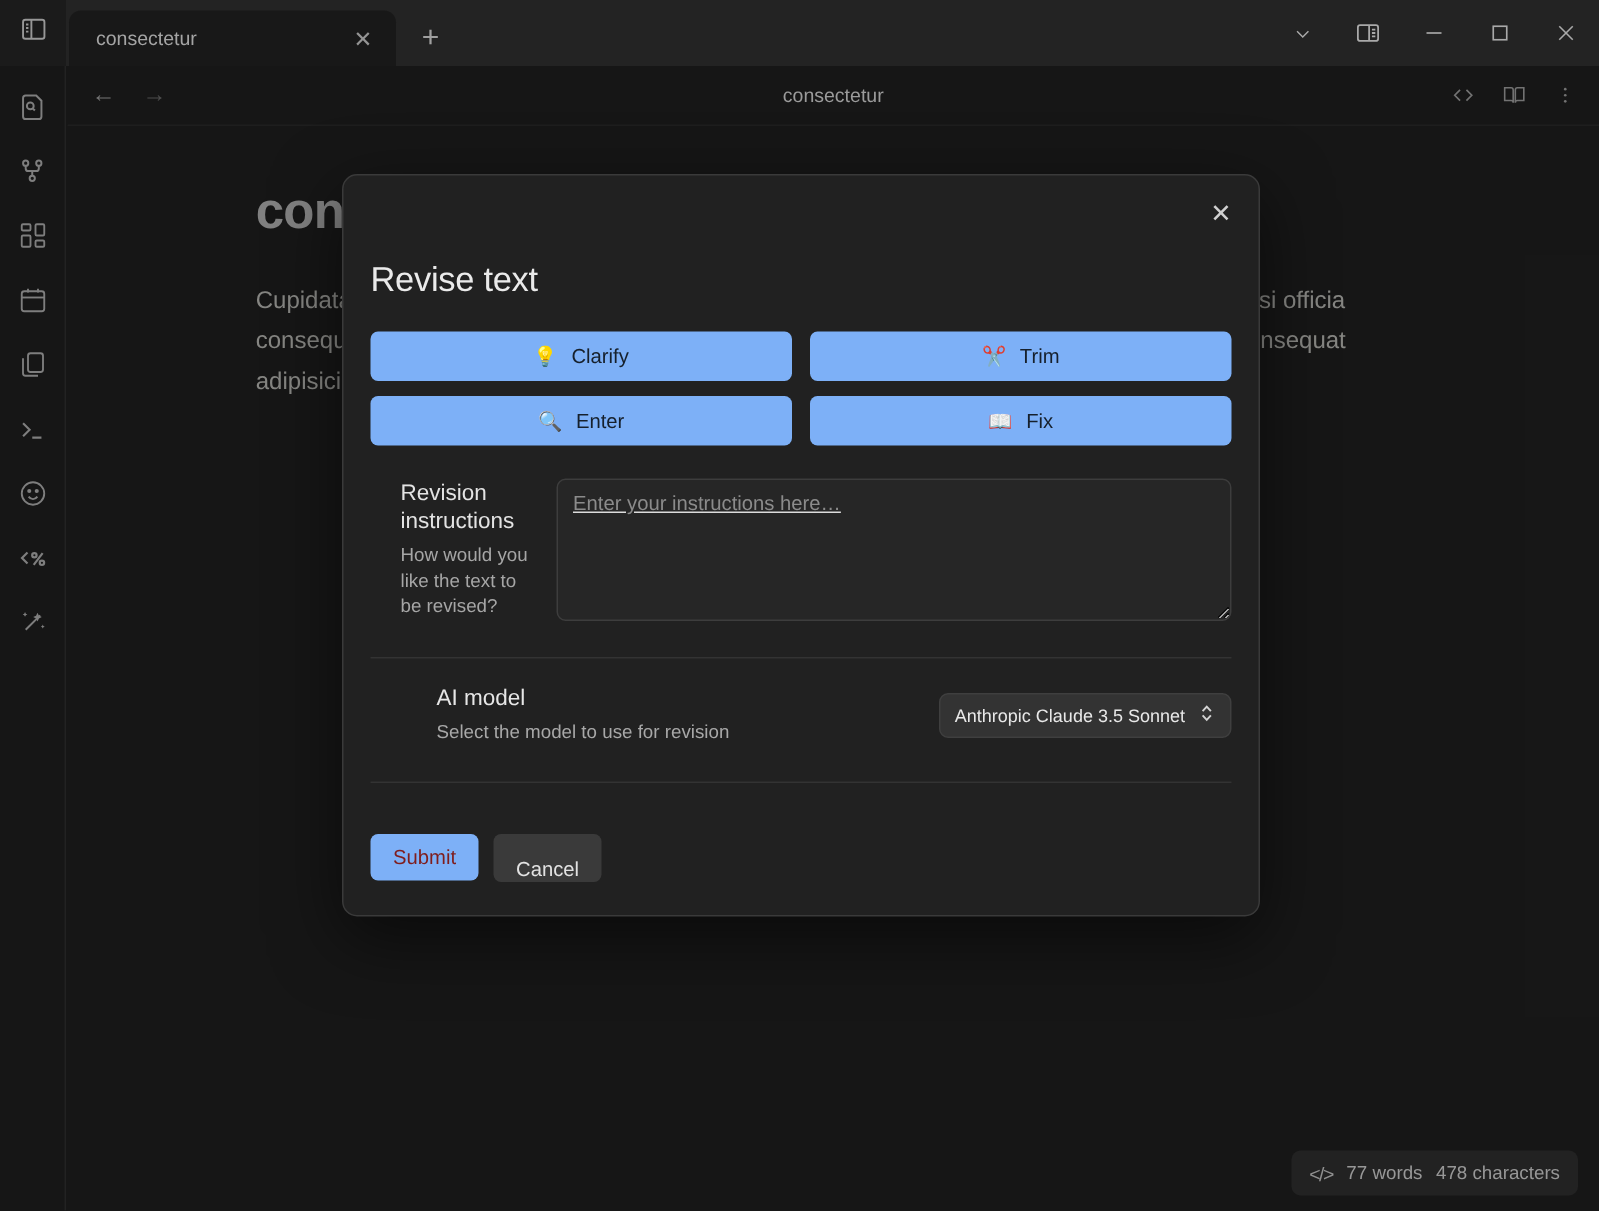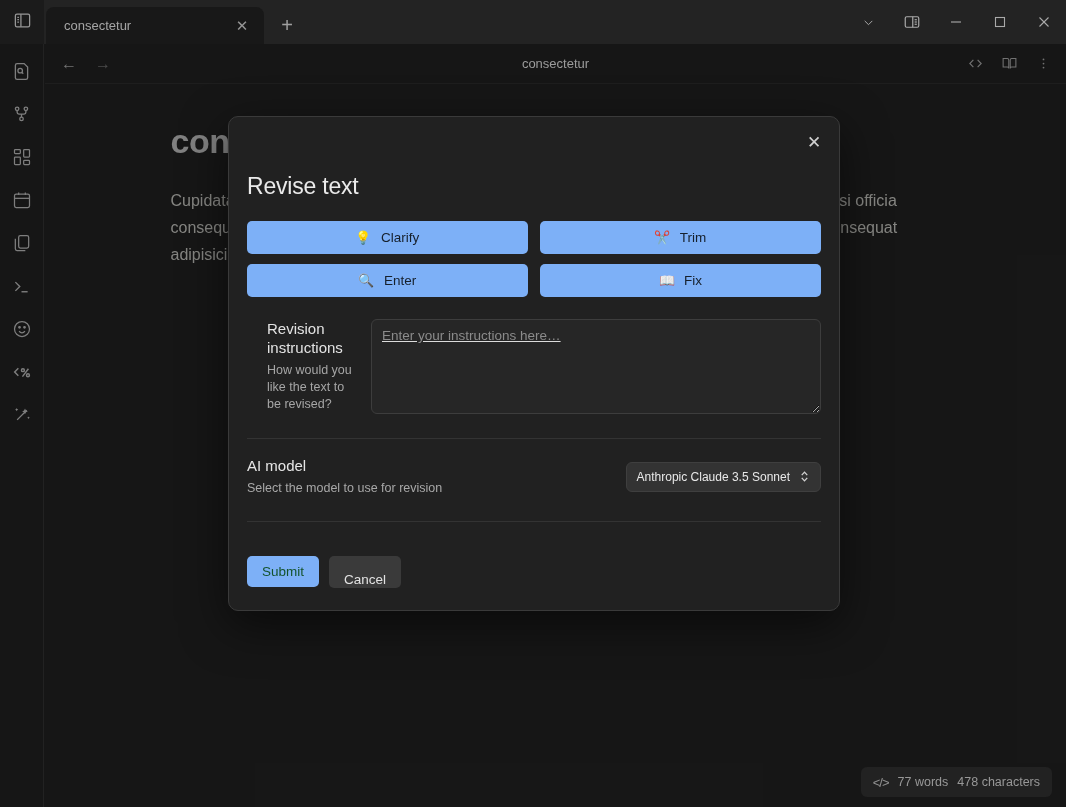--- a/index.html
+++ b/index.html
@@ -310,6 +310,7 @@
     align-items: center;
     padding: 18px 18px 0 18px;
     gap: 18px;
+    margin-left: 44px;
   }
   .setting-text { flex: 1; }
   .setting-title {

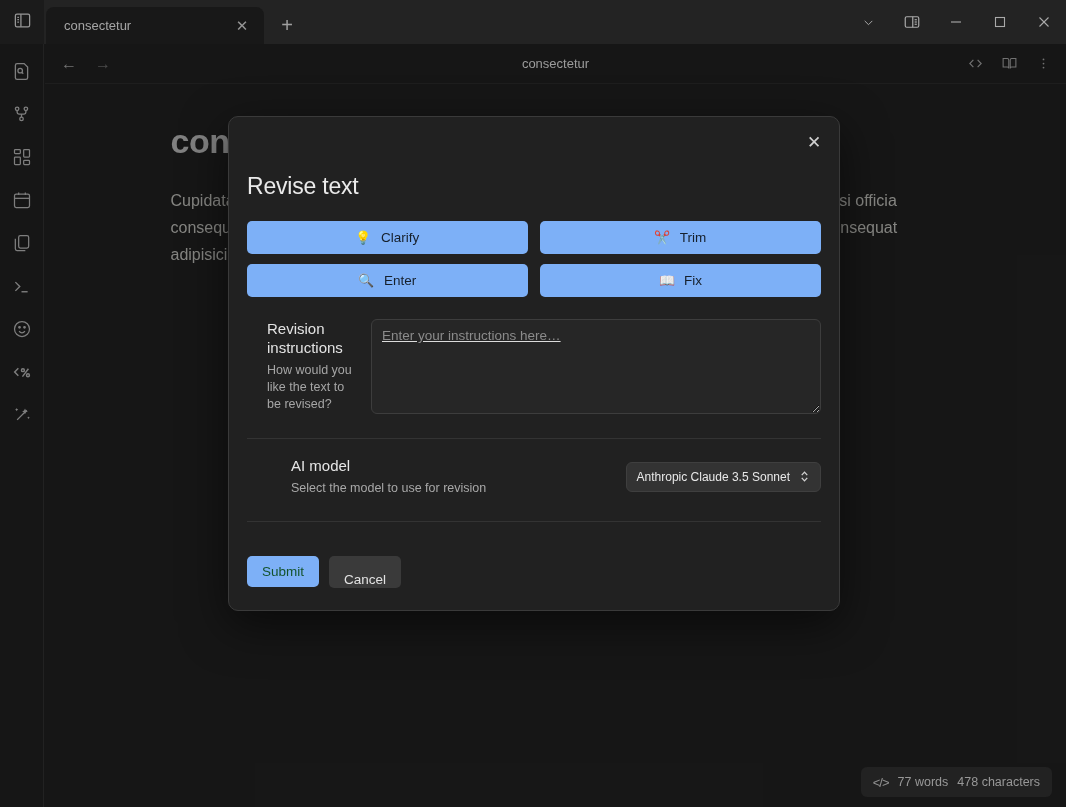--- a/index.html
+++ b/index.html
@@ -369,7 +369,7 @@
   }
   .btn-primary {
     background: #7db0f7;
-    color: #14532d;
+    color: #7f1d1d;
     border: none;
     border-radius: 5px;
     height: 31px;

